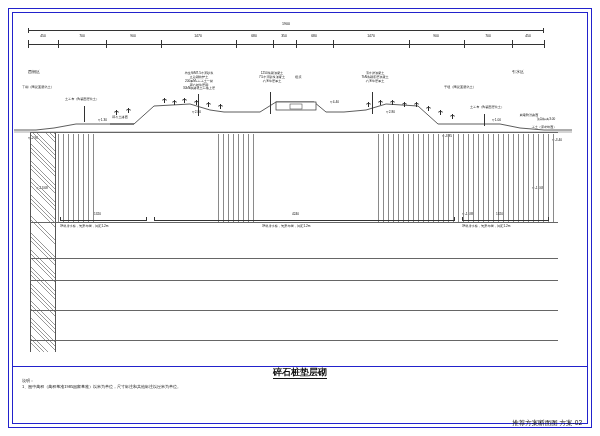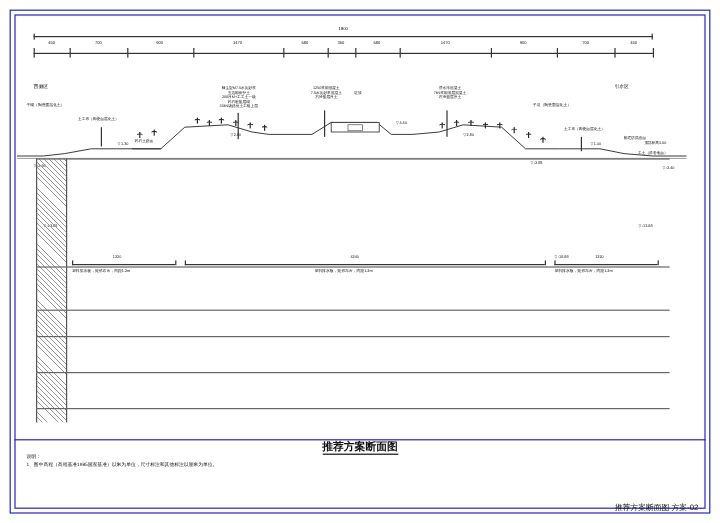--- a/index.html
+++ b/index.html
@@ -193,7 +193,7 @@
     <div class="botdim" style="left:448px;top:210px;">塑料排水板，矩形布置，间距1.2m</div>
 
     <div class="title">
-      <span>推荐方案断面图</span>
+      <span>碎石桩垫层砌</span>
     </div>
   </div>
 

